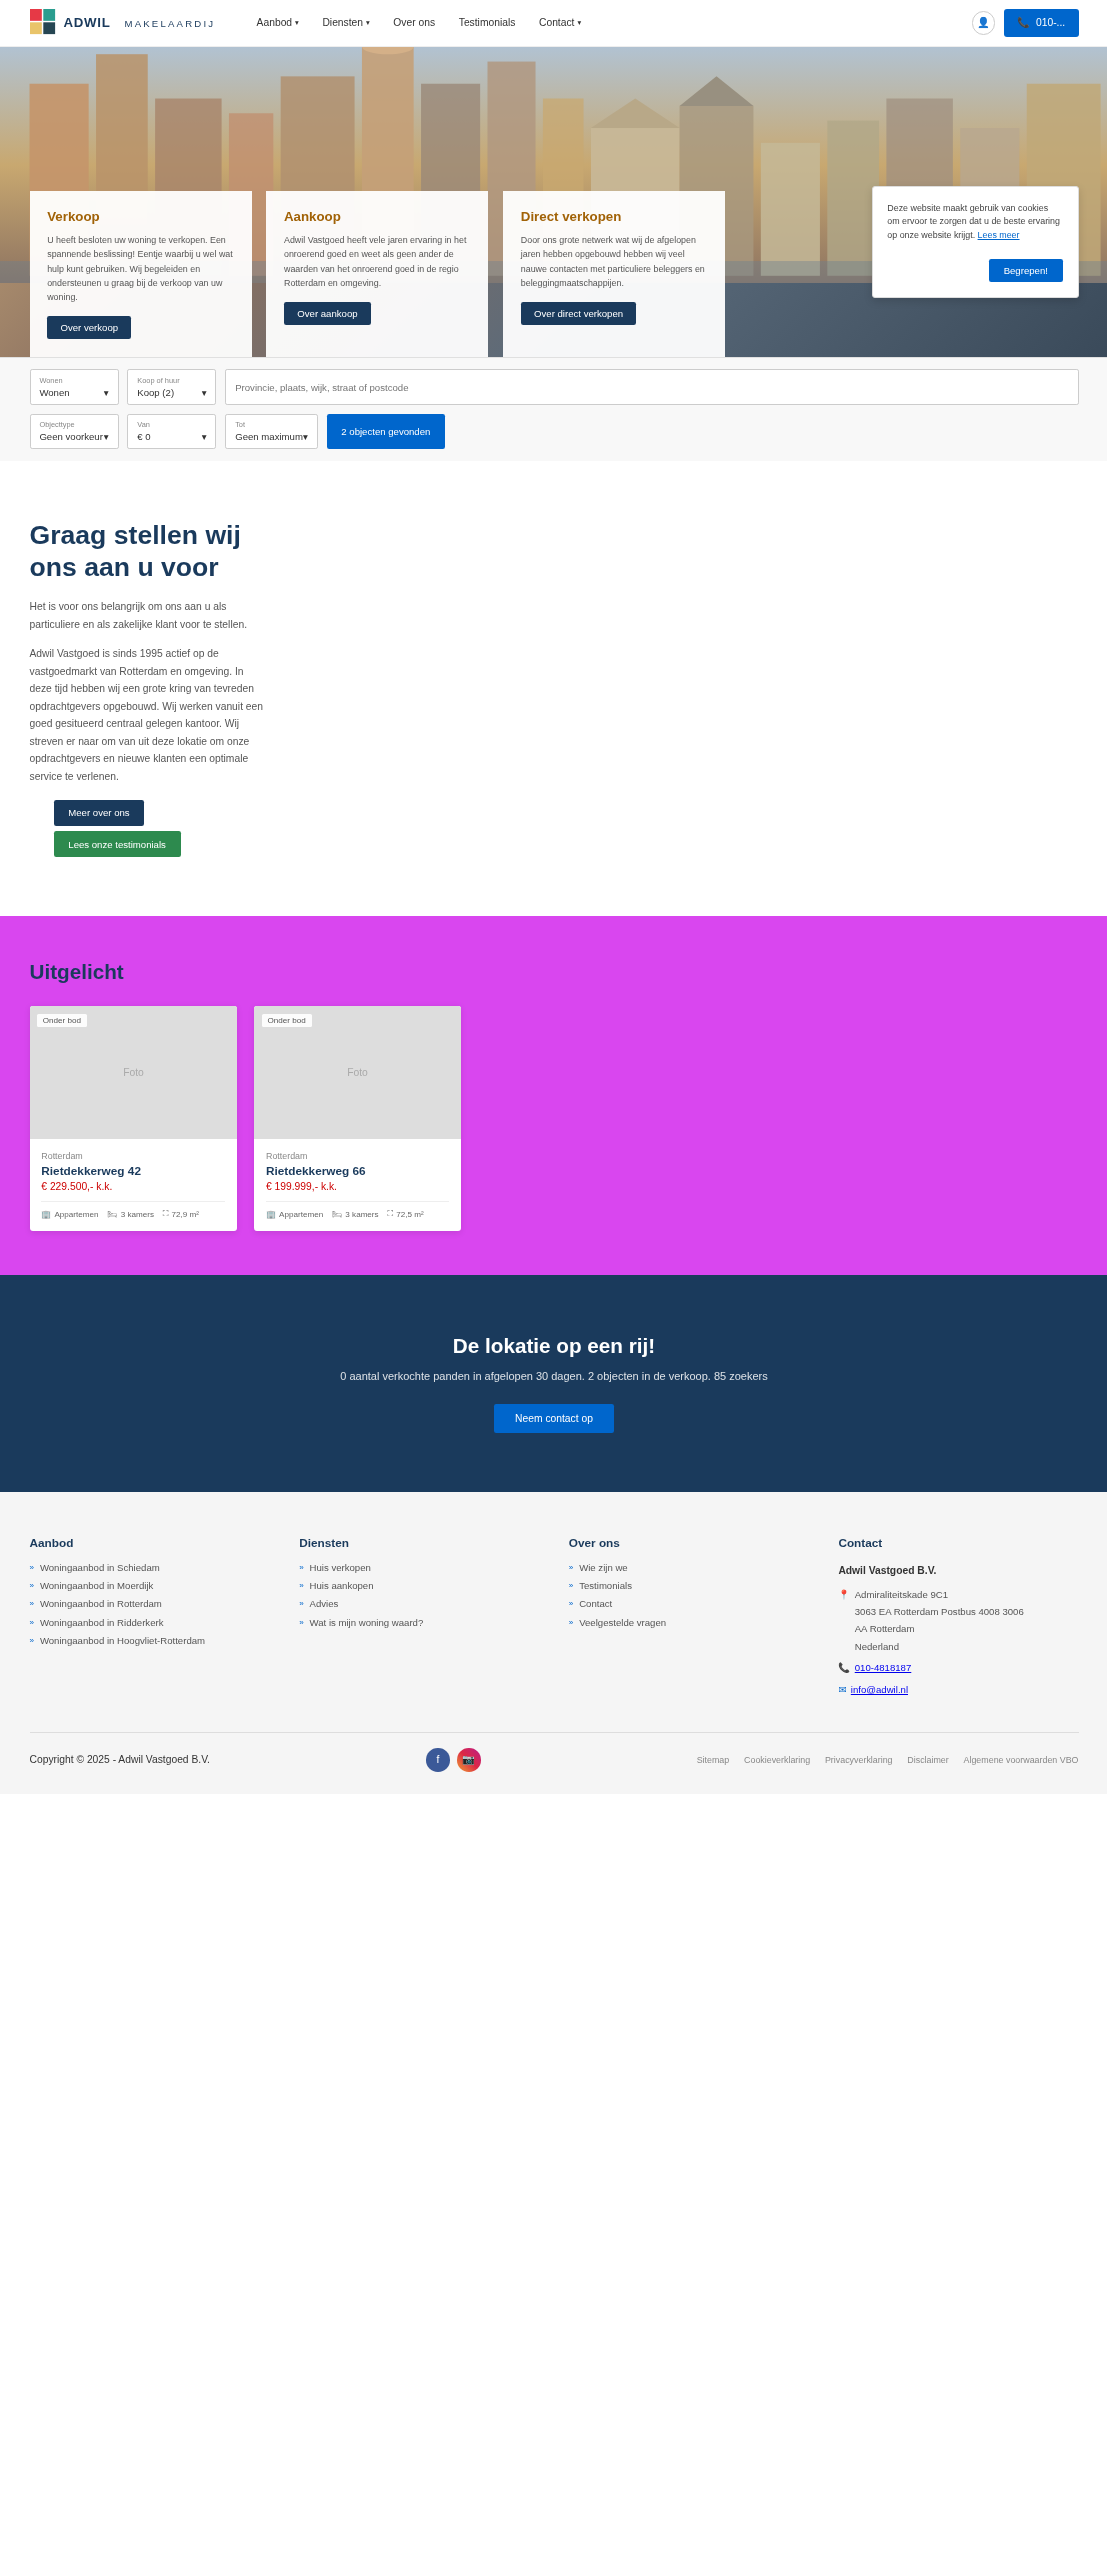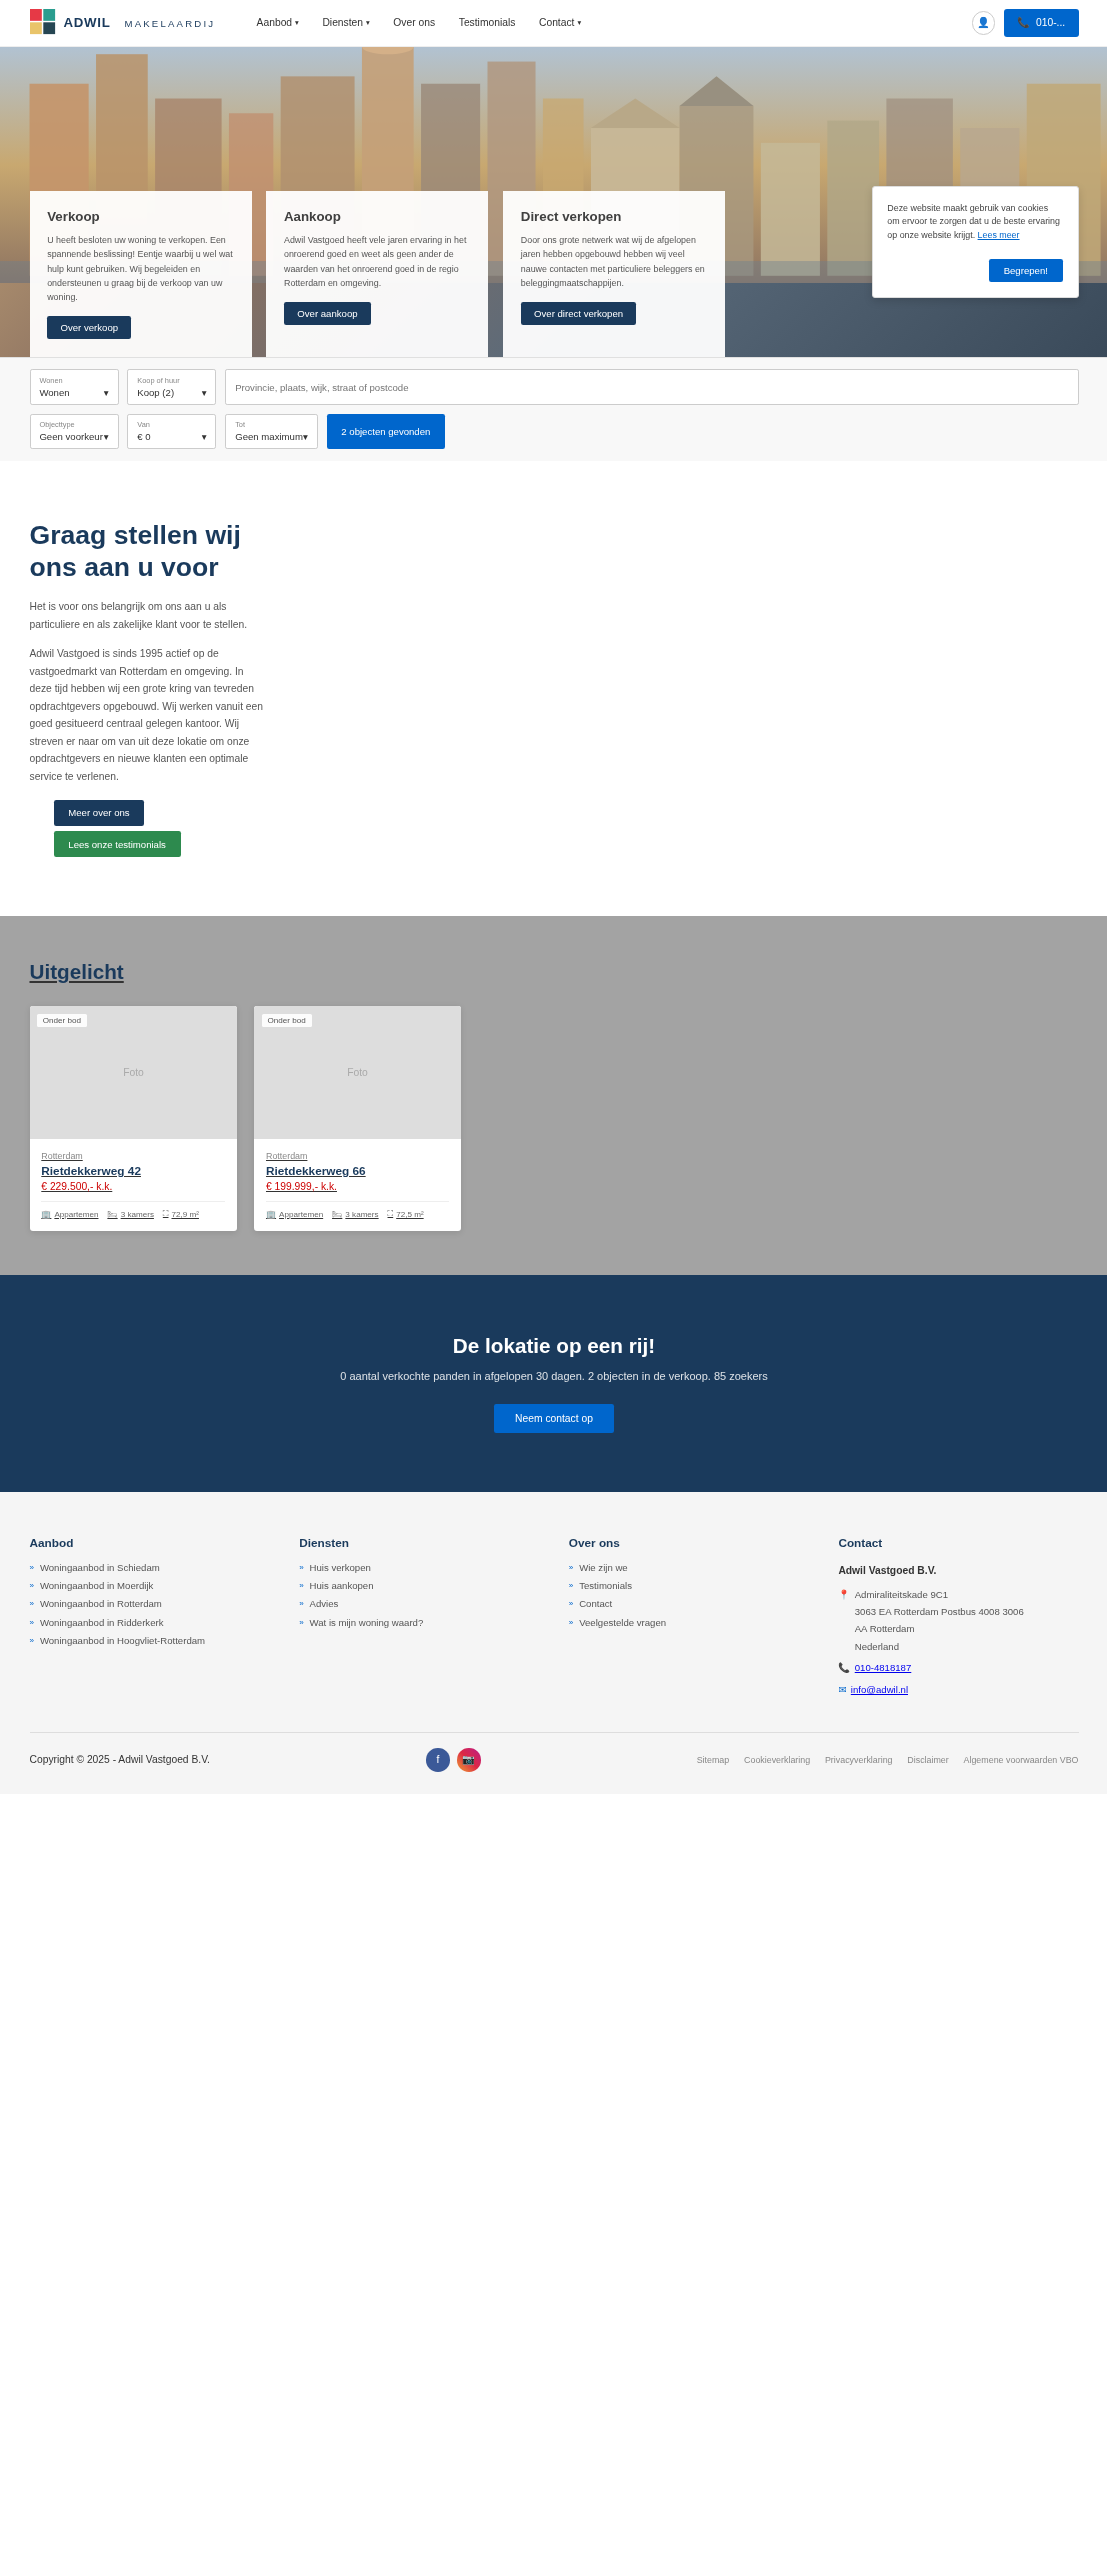--- a/index.html
+++ b/index.html
@@ -98,7 +98,7 @@
     .hero-card h3 {
       font-size: 13.3px;
       font-weight: bold;
-      color: #404040;
+      color: #a16207;
       margin-bottom: 8.9px;
     }
     .hero-card p {

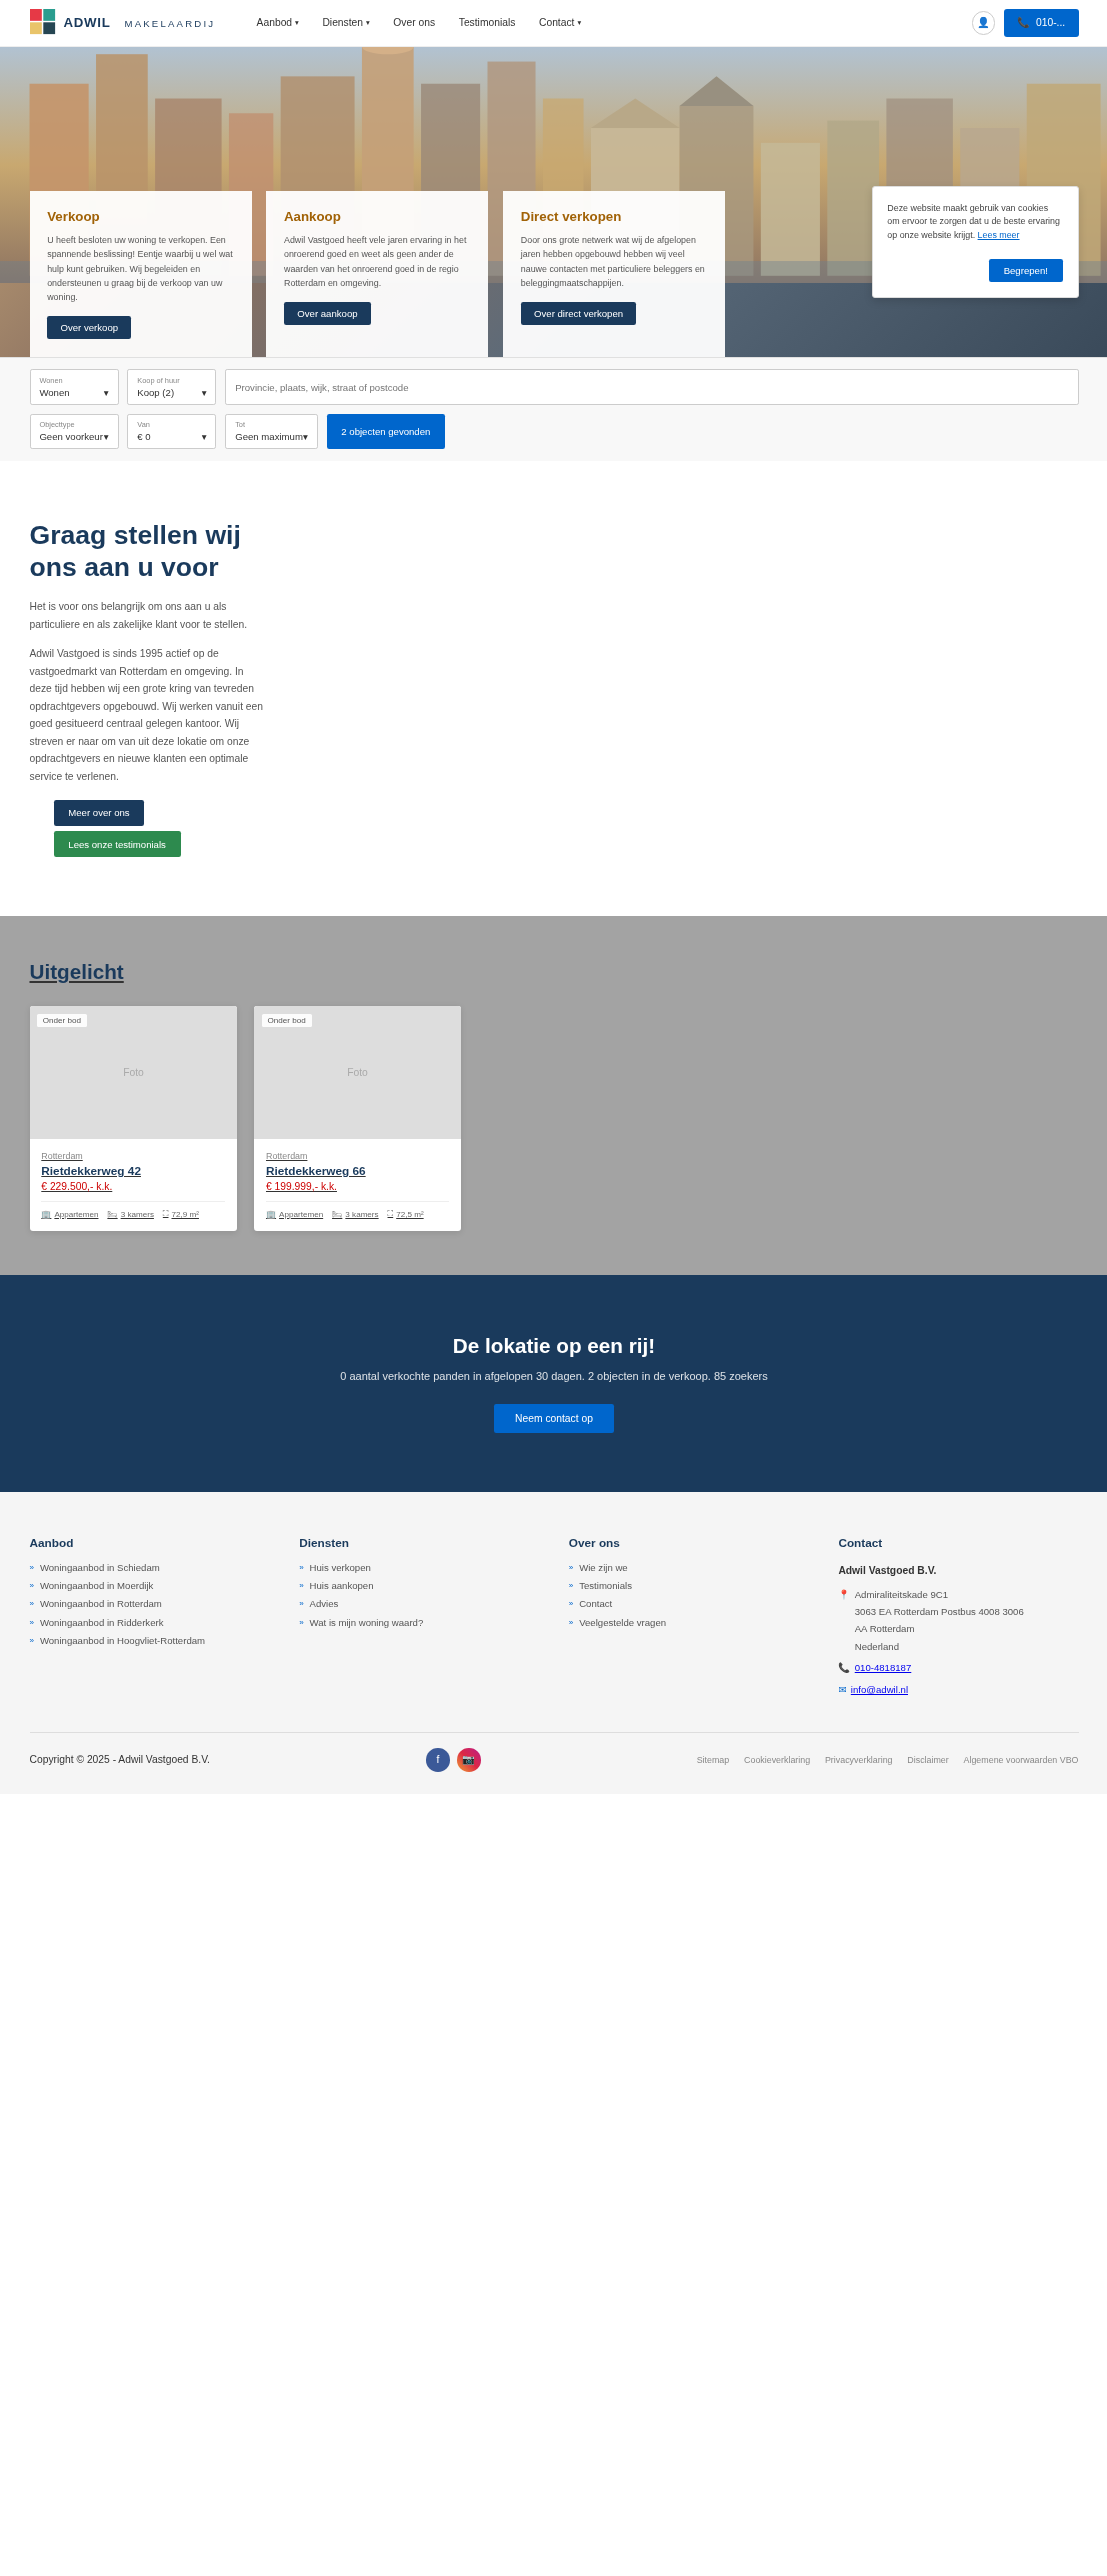--- a/index.html
+++ b/index.html
@@ -263,9 +263,8 @@
 
     
     .uitgelicht-section {
-      background: #a3a3a3;
+      background: #d946ef;
       padding: 44px 29.5px;
-      text-decoration: underline;
     }
     .uitgelicht-section h2 {
       font-size: 20.7px;

